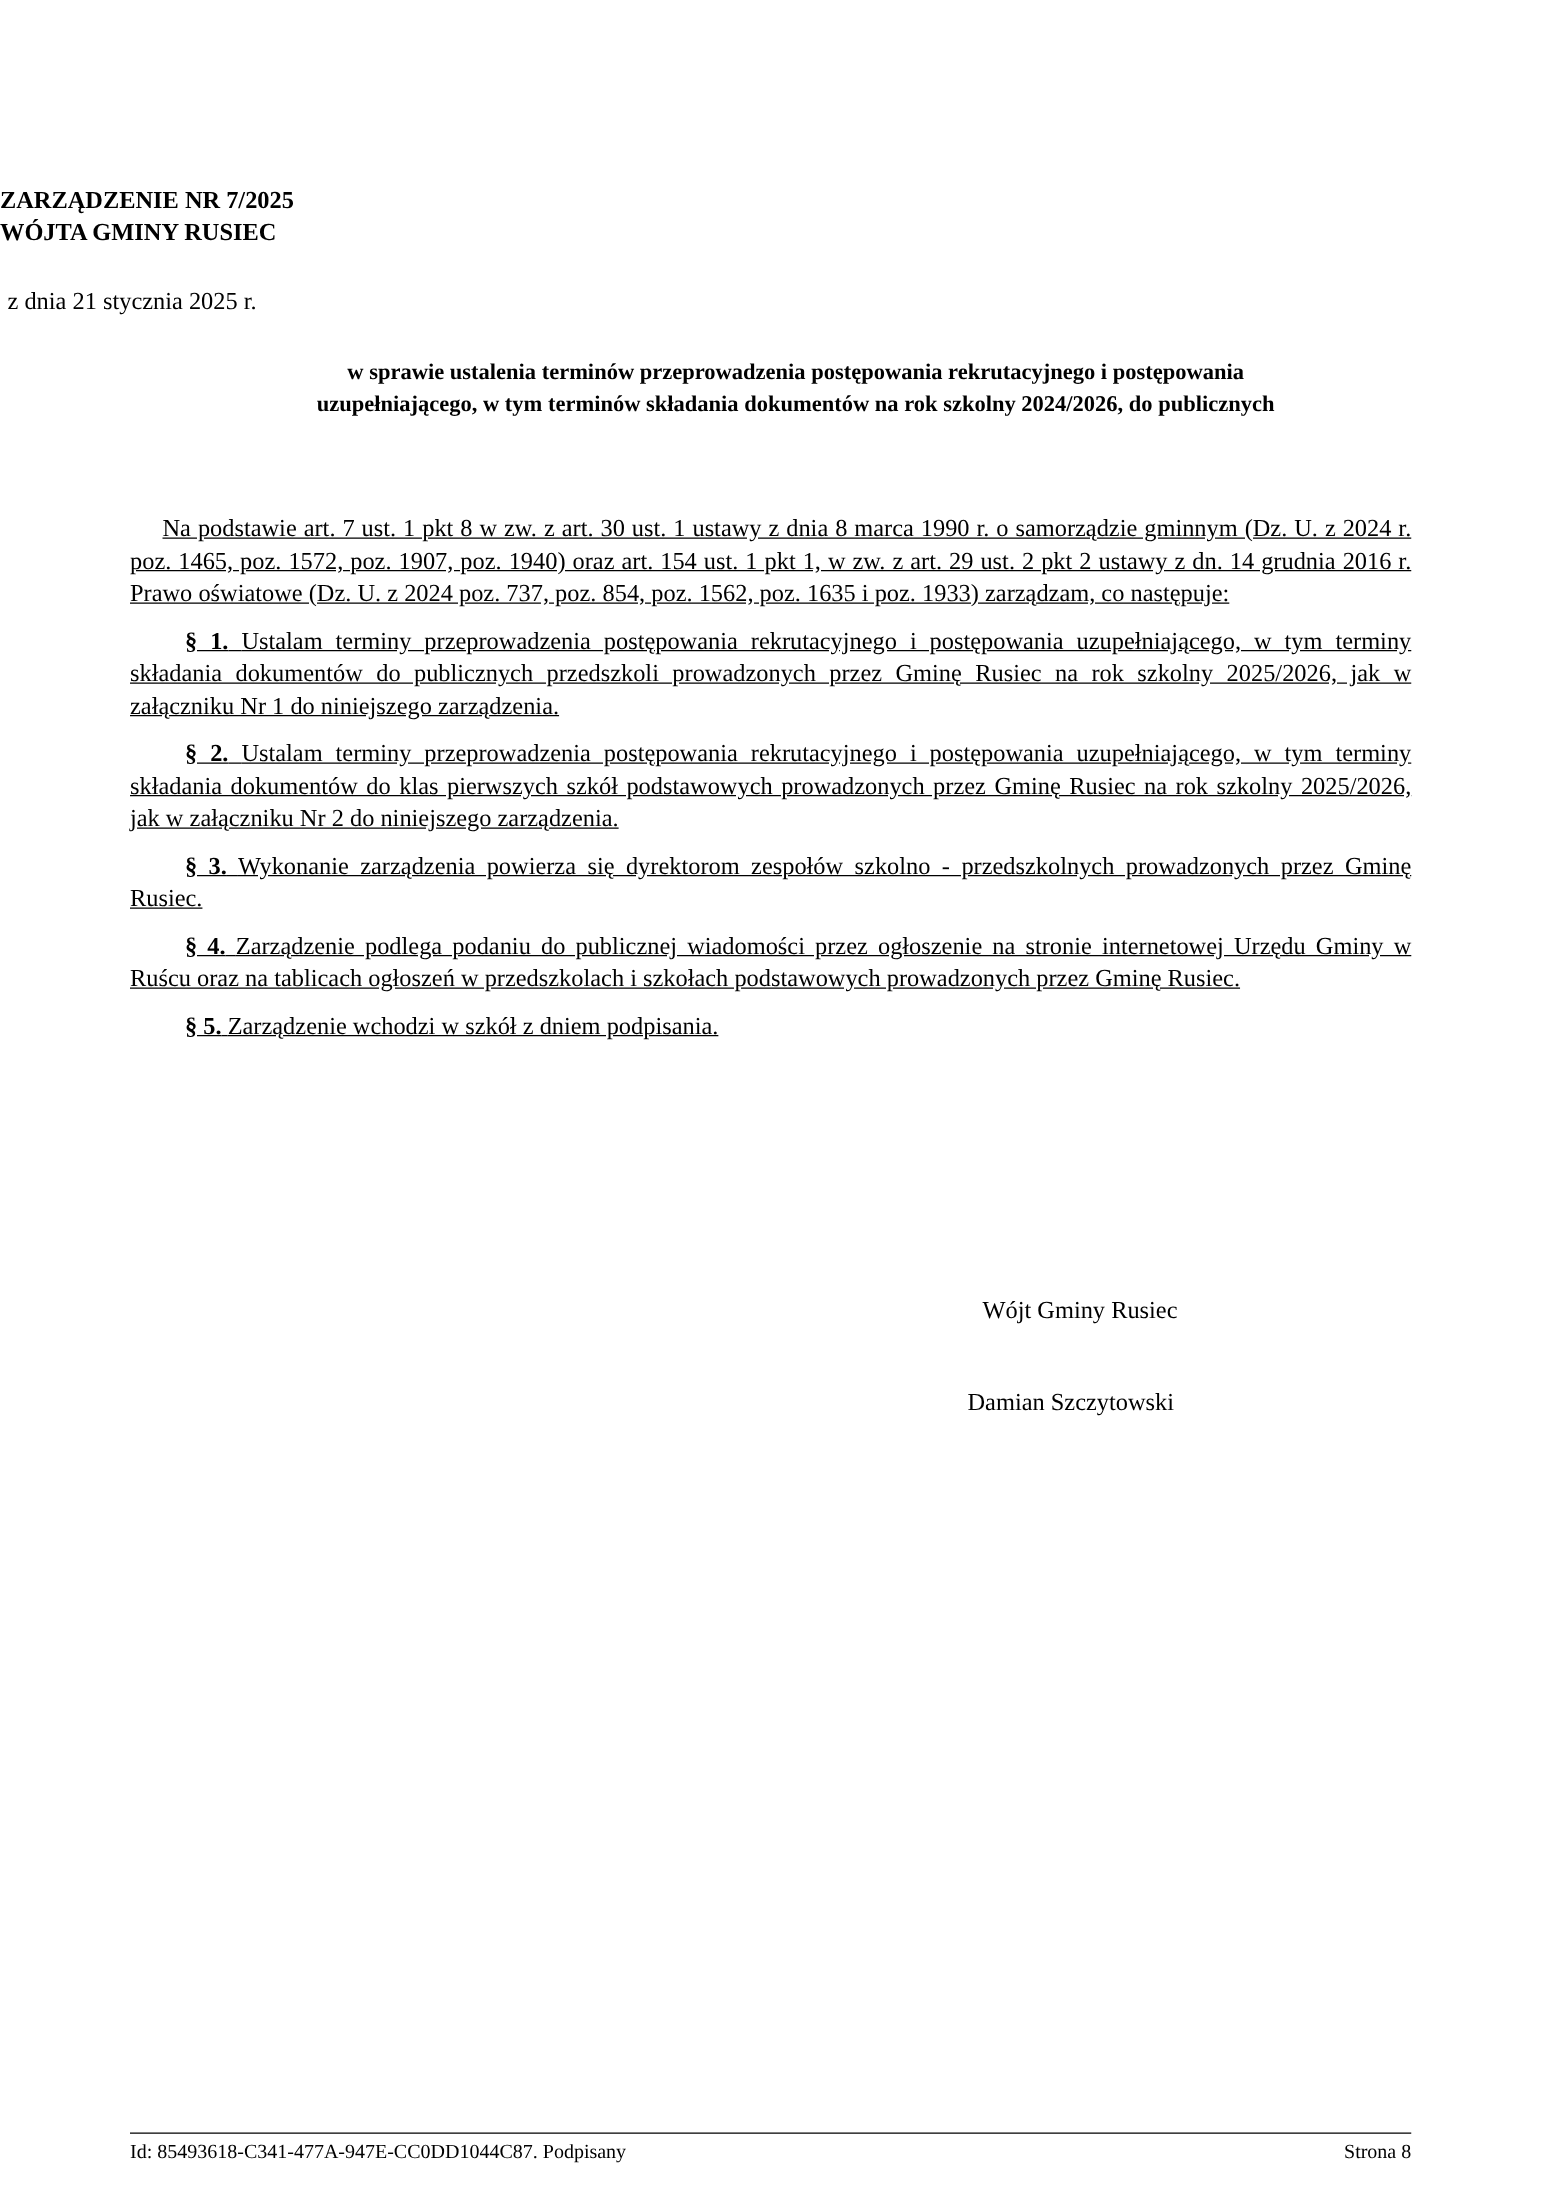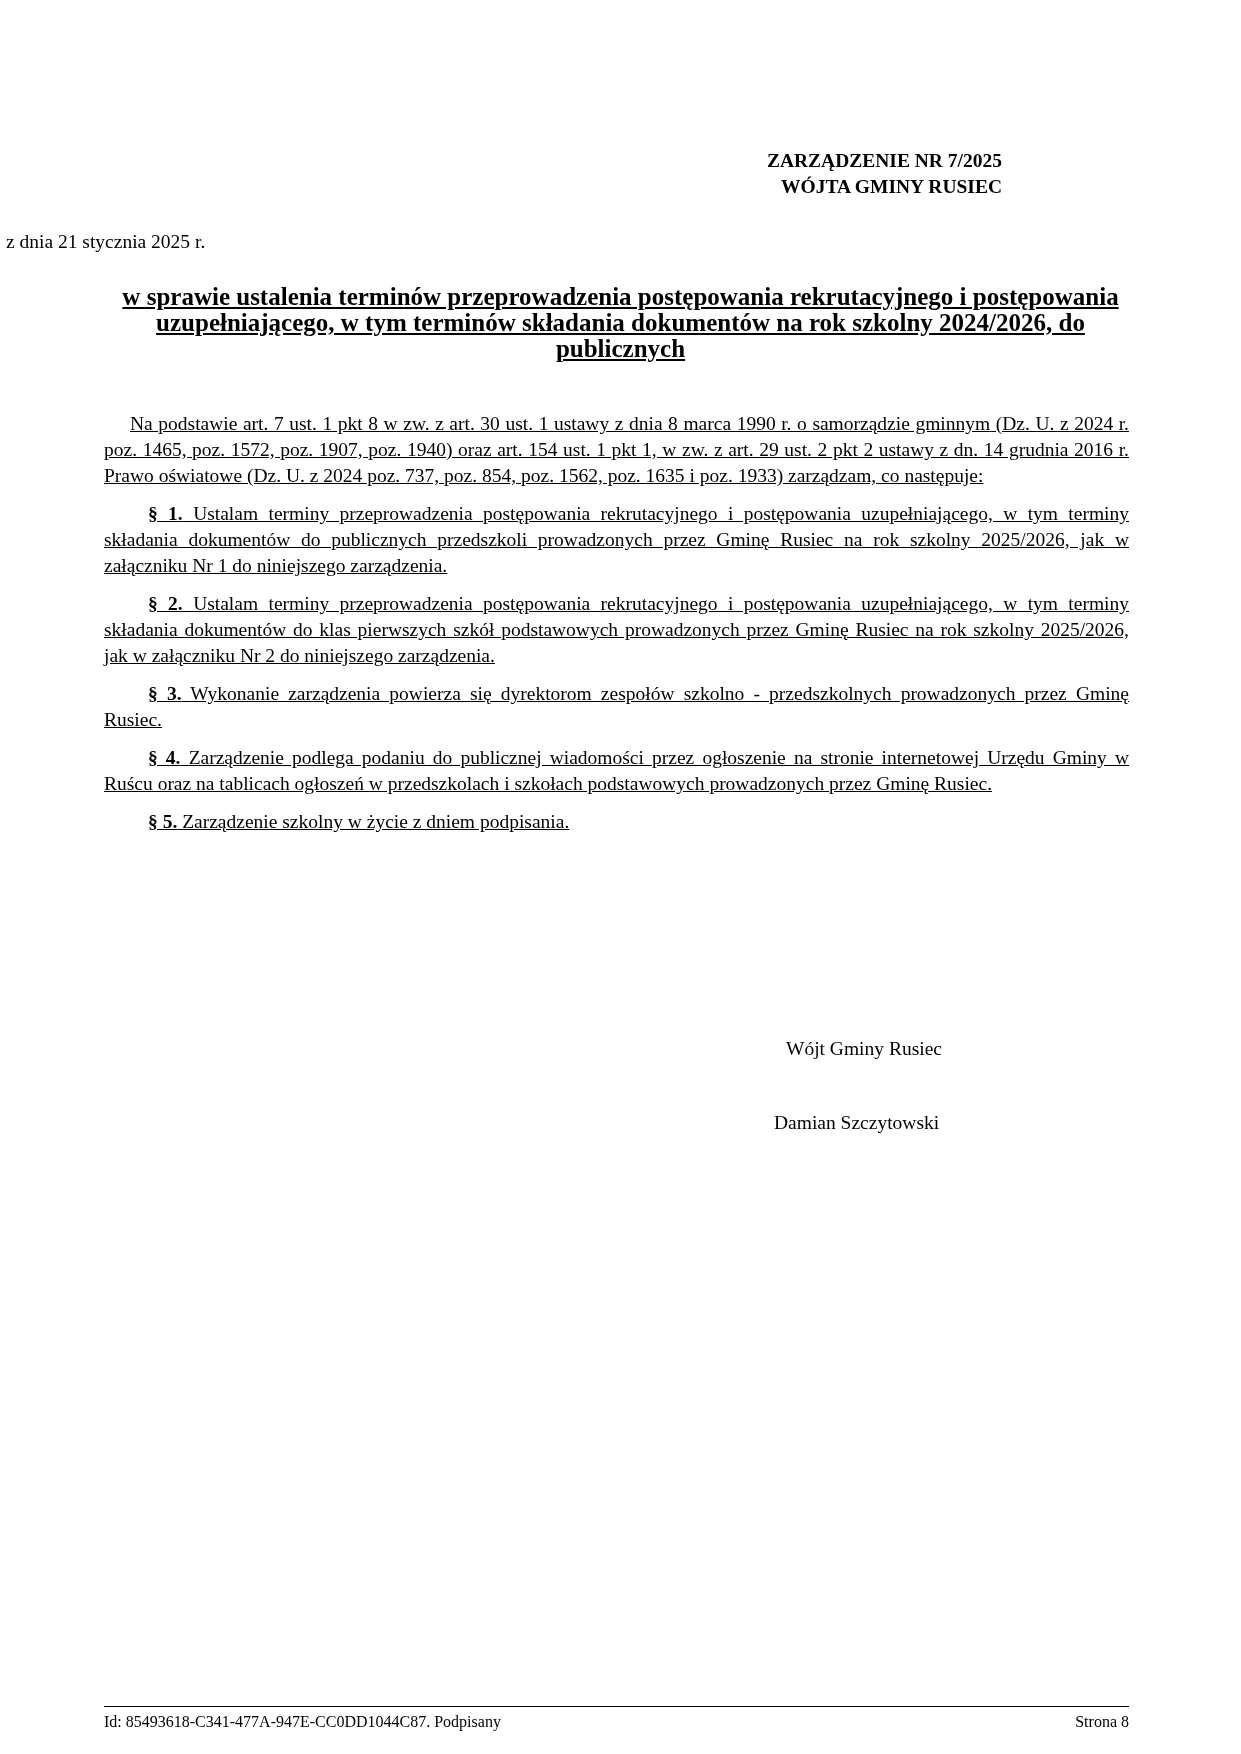--- a/index.html
+++ b/index.html
@@ -11,7 +11,7 @@
     .page { position: absolute; left: 0; top: 0; width: 1241px; height: 1754px; }
     .title {
       position: absolute; left: 0; width: 1002px; top: 148px;
-      font-weight: bold; font-size: 19.5px; line-height: 26px; text-align: right;
+      font-weight: bold; font-size: 19.5px; line-height: 26px; text-align: left;
     }
     .date {
       position: absolute; left: 6px; width: 1241px; top: 229px;

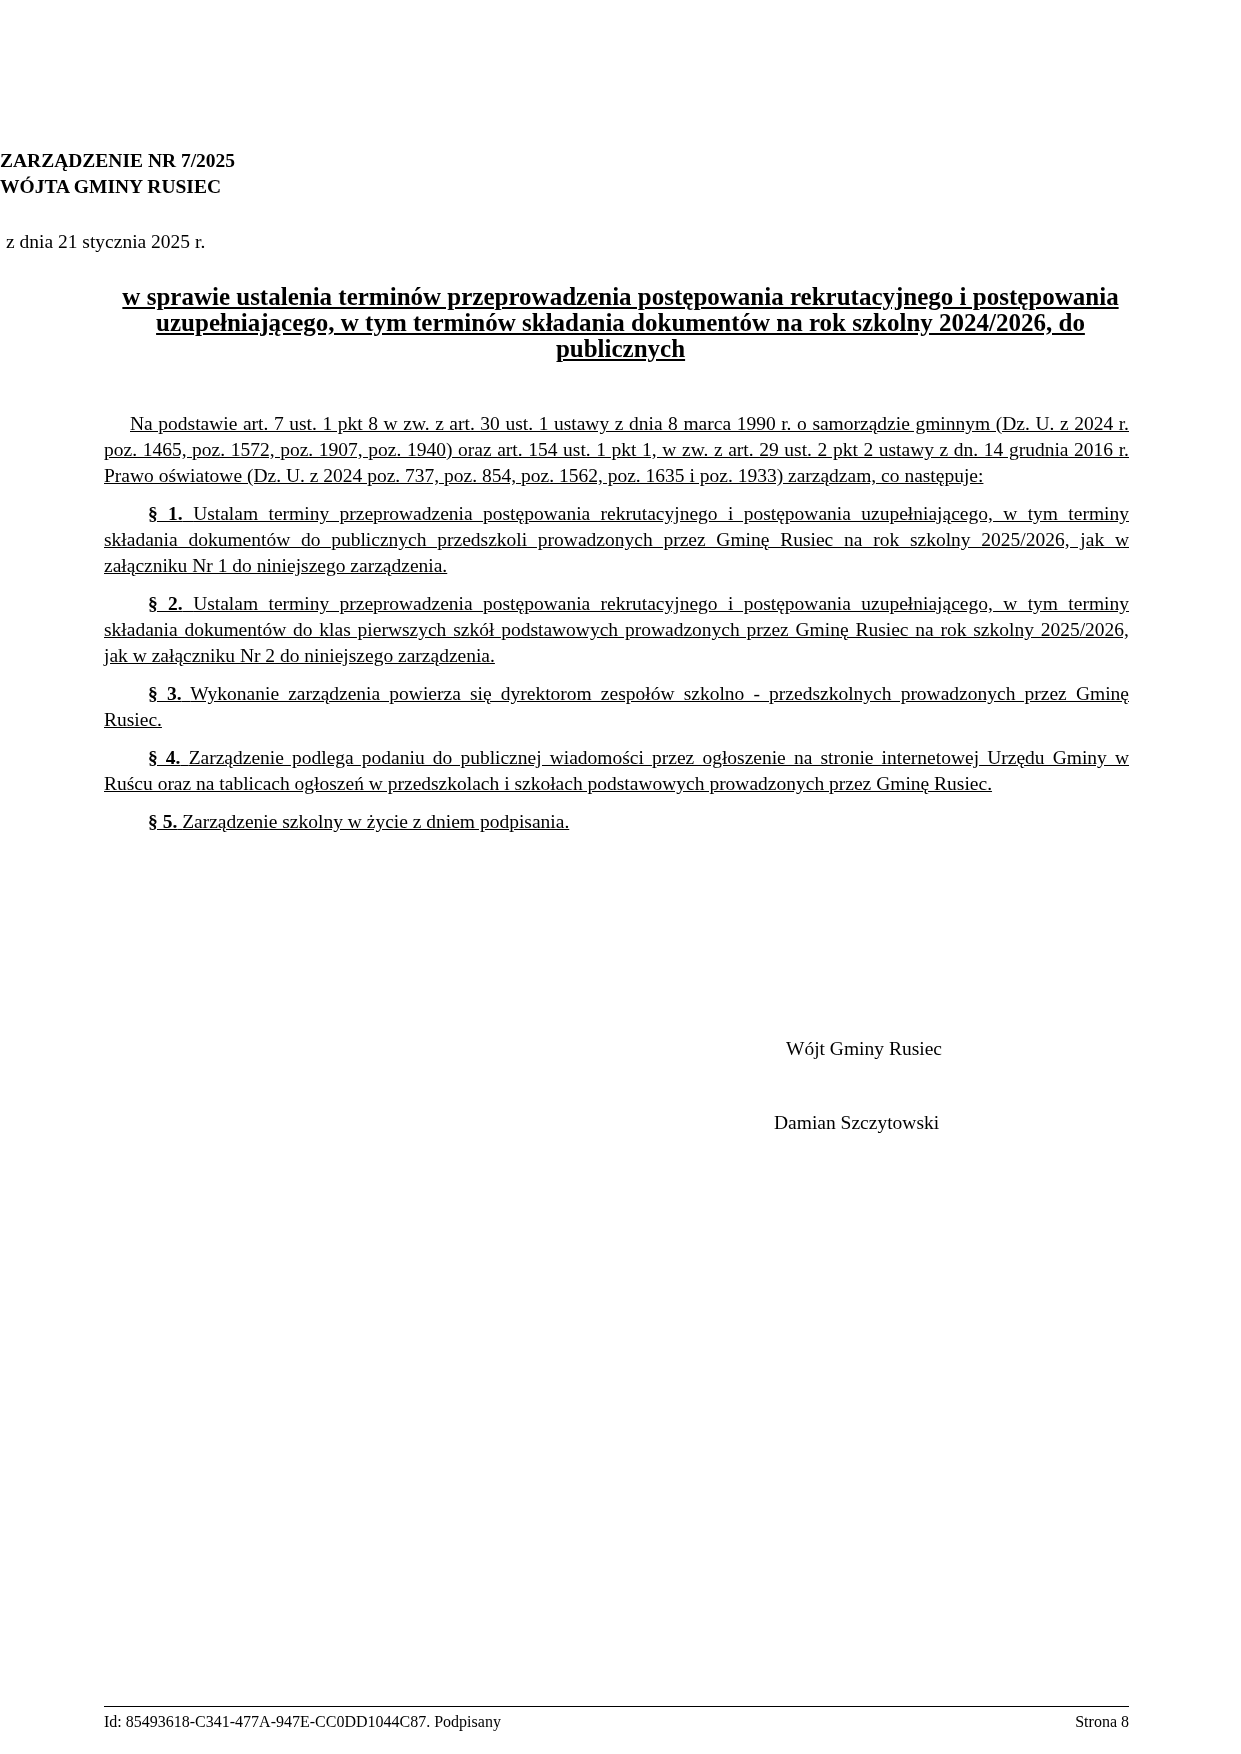--- a/index.html
+++ b/index.html
@@ -18,8 +18,8 @@
       font-size: 19.5px; line-height: 26px; text-align: left;
     }
     .subject {
-      position: absolute; left: 112px; width: 1017px; top: 284px;
-      font-weight: bold; font-size: 25px; line-height: 26px; text-align: center; text-decoration: underline;
+      position: absolute; left: 128px; width: 1017px; top: 284px;
+      font-weight: bold; font-size: 18px; line-height: 26px; text-align: center;
     }
     .body-text {
       position: absolute; left: 104px; width: 1025px; top: 411px;

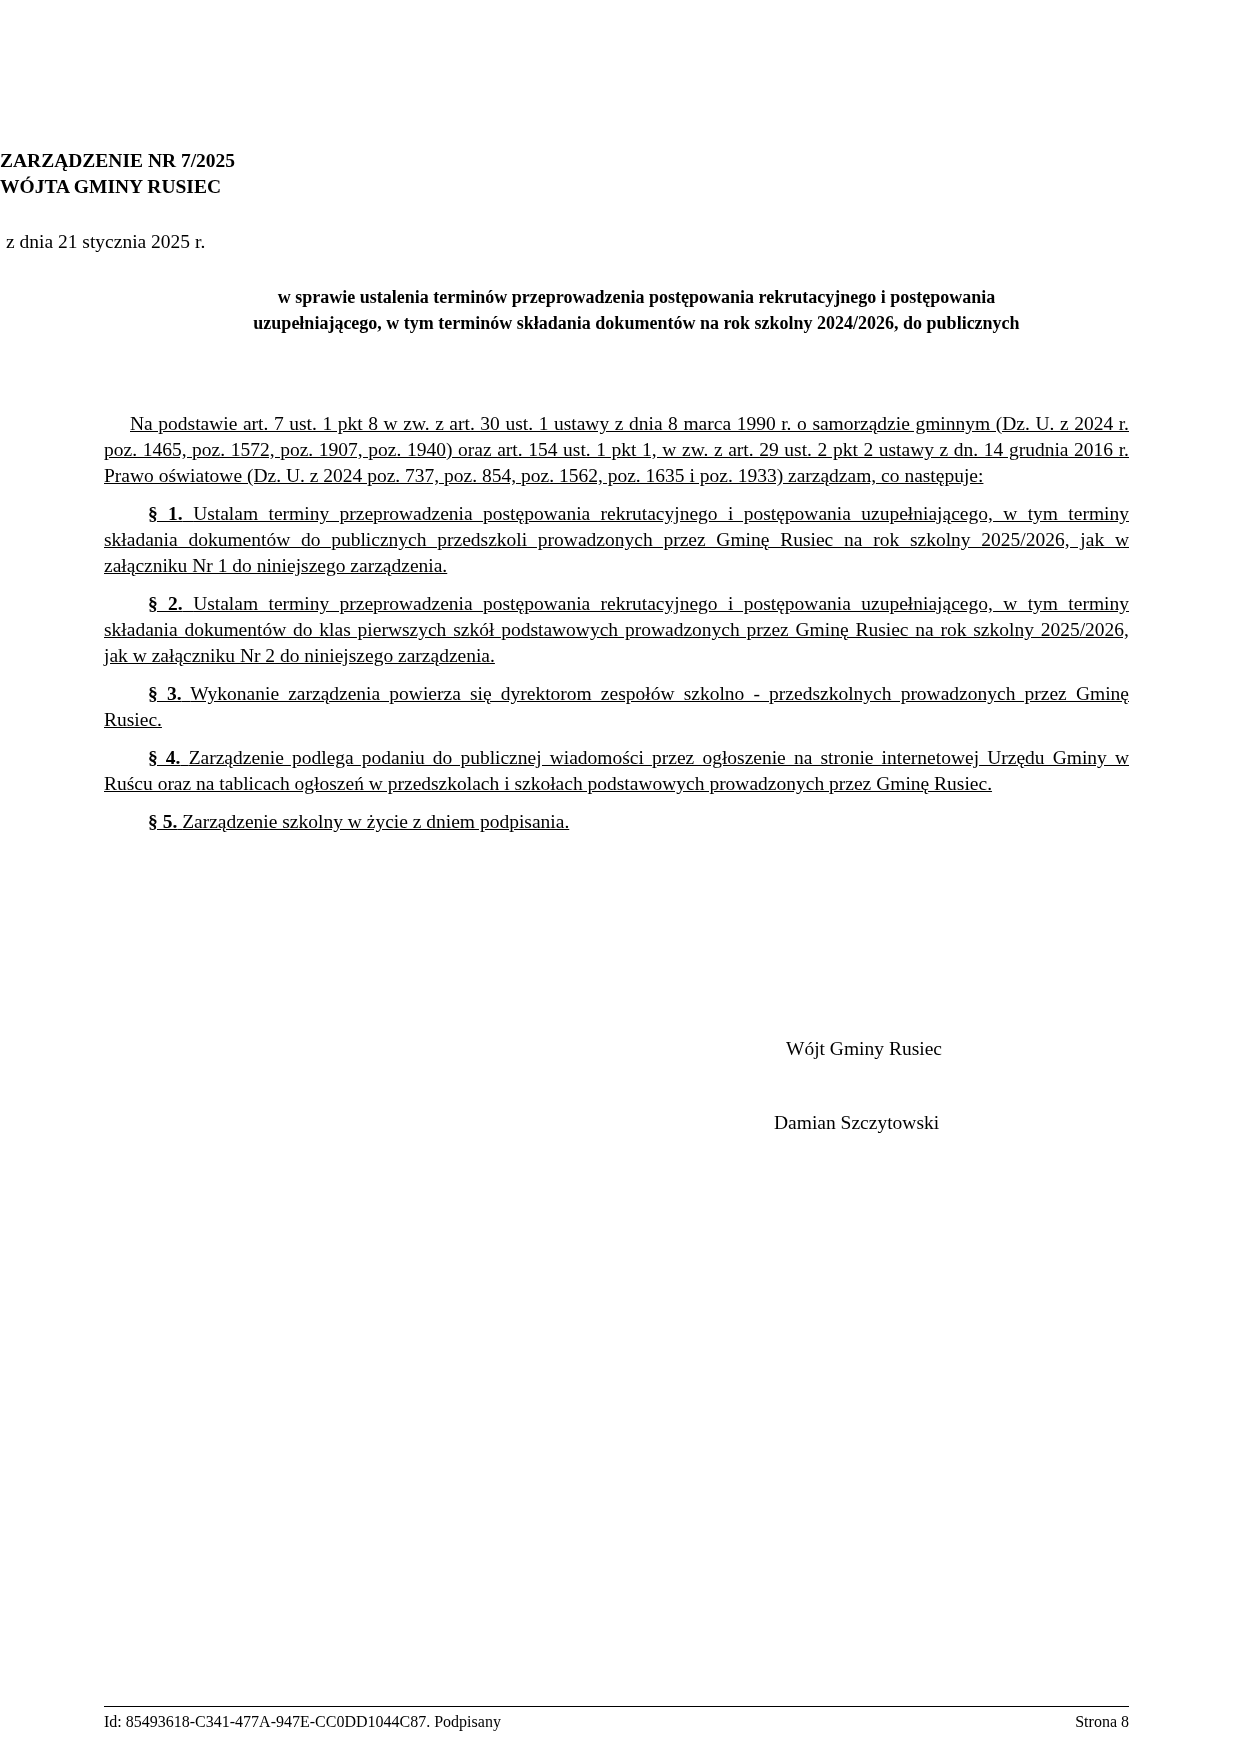--- a/index.html
+++ b/index.html
@@ -88,7 +88,7 @@
     </p>
     <p class="par">
       <span class="par-num">§ 5.</span>
-      <span>Zarządzenie szkolny w życie z dniem podpisania.</span>
+      <span>Zarządzenie wchodzi w szkół z dniem podpisania.</span>
     </p>
   </div>
 

